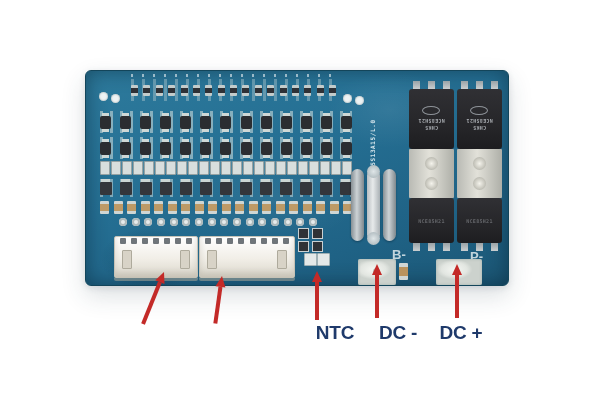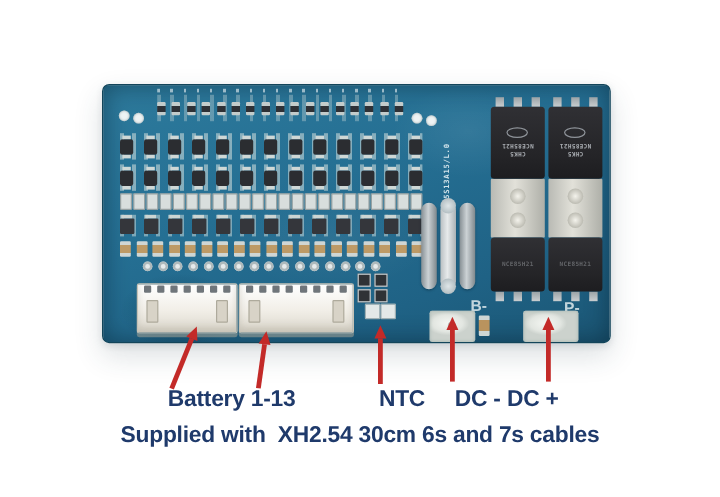--- a/index.html
+++ b/index.html
@@ -393,7 +393,6 @@
     <div class="arrow-line"></div>
   </div>
 
-  <div class="callout lb1">Battery 1-13</div>
   <div class="callout lb2">NTC</div>
   <div class="callout lb3">DC -</div>
   <div class="callout lb4">DC +</div>

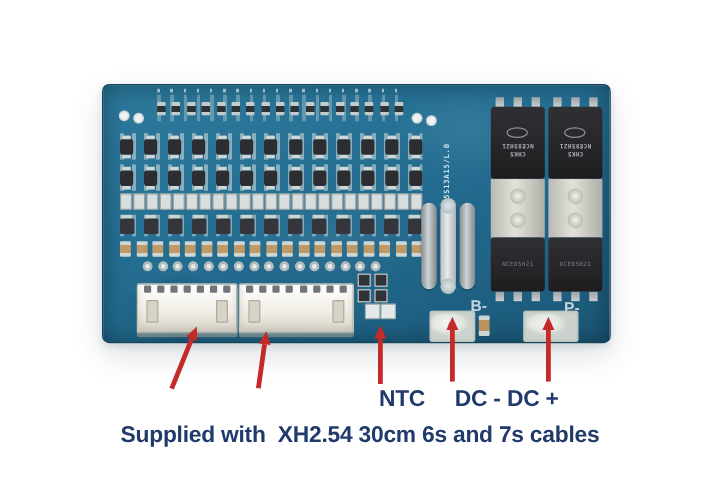--- a/index.html
+++ b/index.html
@@ -119,7 +119,7 @@
 
   .callout{position:absolute;transform:translateX(-50%);color:var(--navy);
     font:700 19px "Liberation Sans",sans-serif;letter-spacing:-.2px;white-space:nowrap;}
-  .lb1{left:193px;top:322px}.lb2{left:335px;top:322px}.lb3{left:398px;top:322px}.lb4{left:444px;top:322px}
+  .lb1{left:193px;top:322px}.lb2{left:335px;top:322px}.lb3{left:398px;top:322px}.lb4{left:461px;top:322px}
   .caption{position:absolute;left:300px;top:352px;transform:translateX(-50%);color:var(--navy);
     font:700 19px "Liberation Sans",sans-serif;white-space:pre;letter-spacing:-.2px;}
 </style>

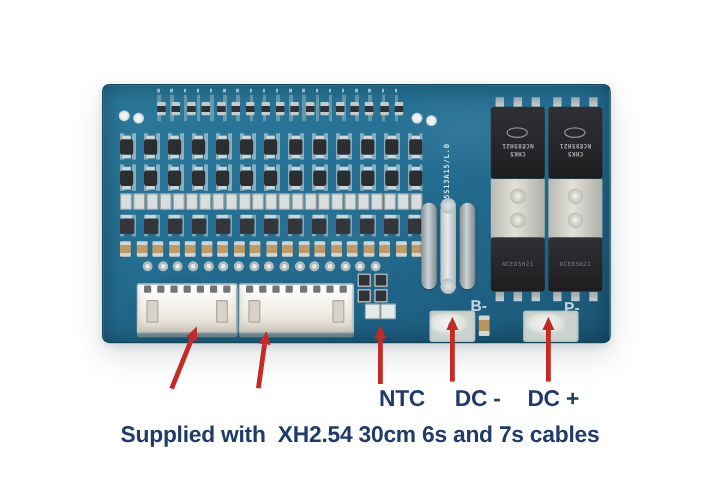--- a/index.html
+++ b/index.html
@@ -397,7 +397,6 @@
   <div class="callout lb3">DC -</div>
   <div class="callout lb4">DC +</div>
 
-  <div class="caption">Supplied with  XH2.54 30cm 6s and 7s cables</div>
 </div>
 
 </body></html>

